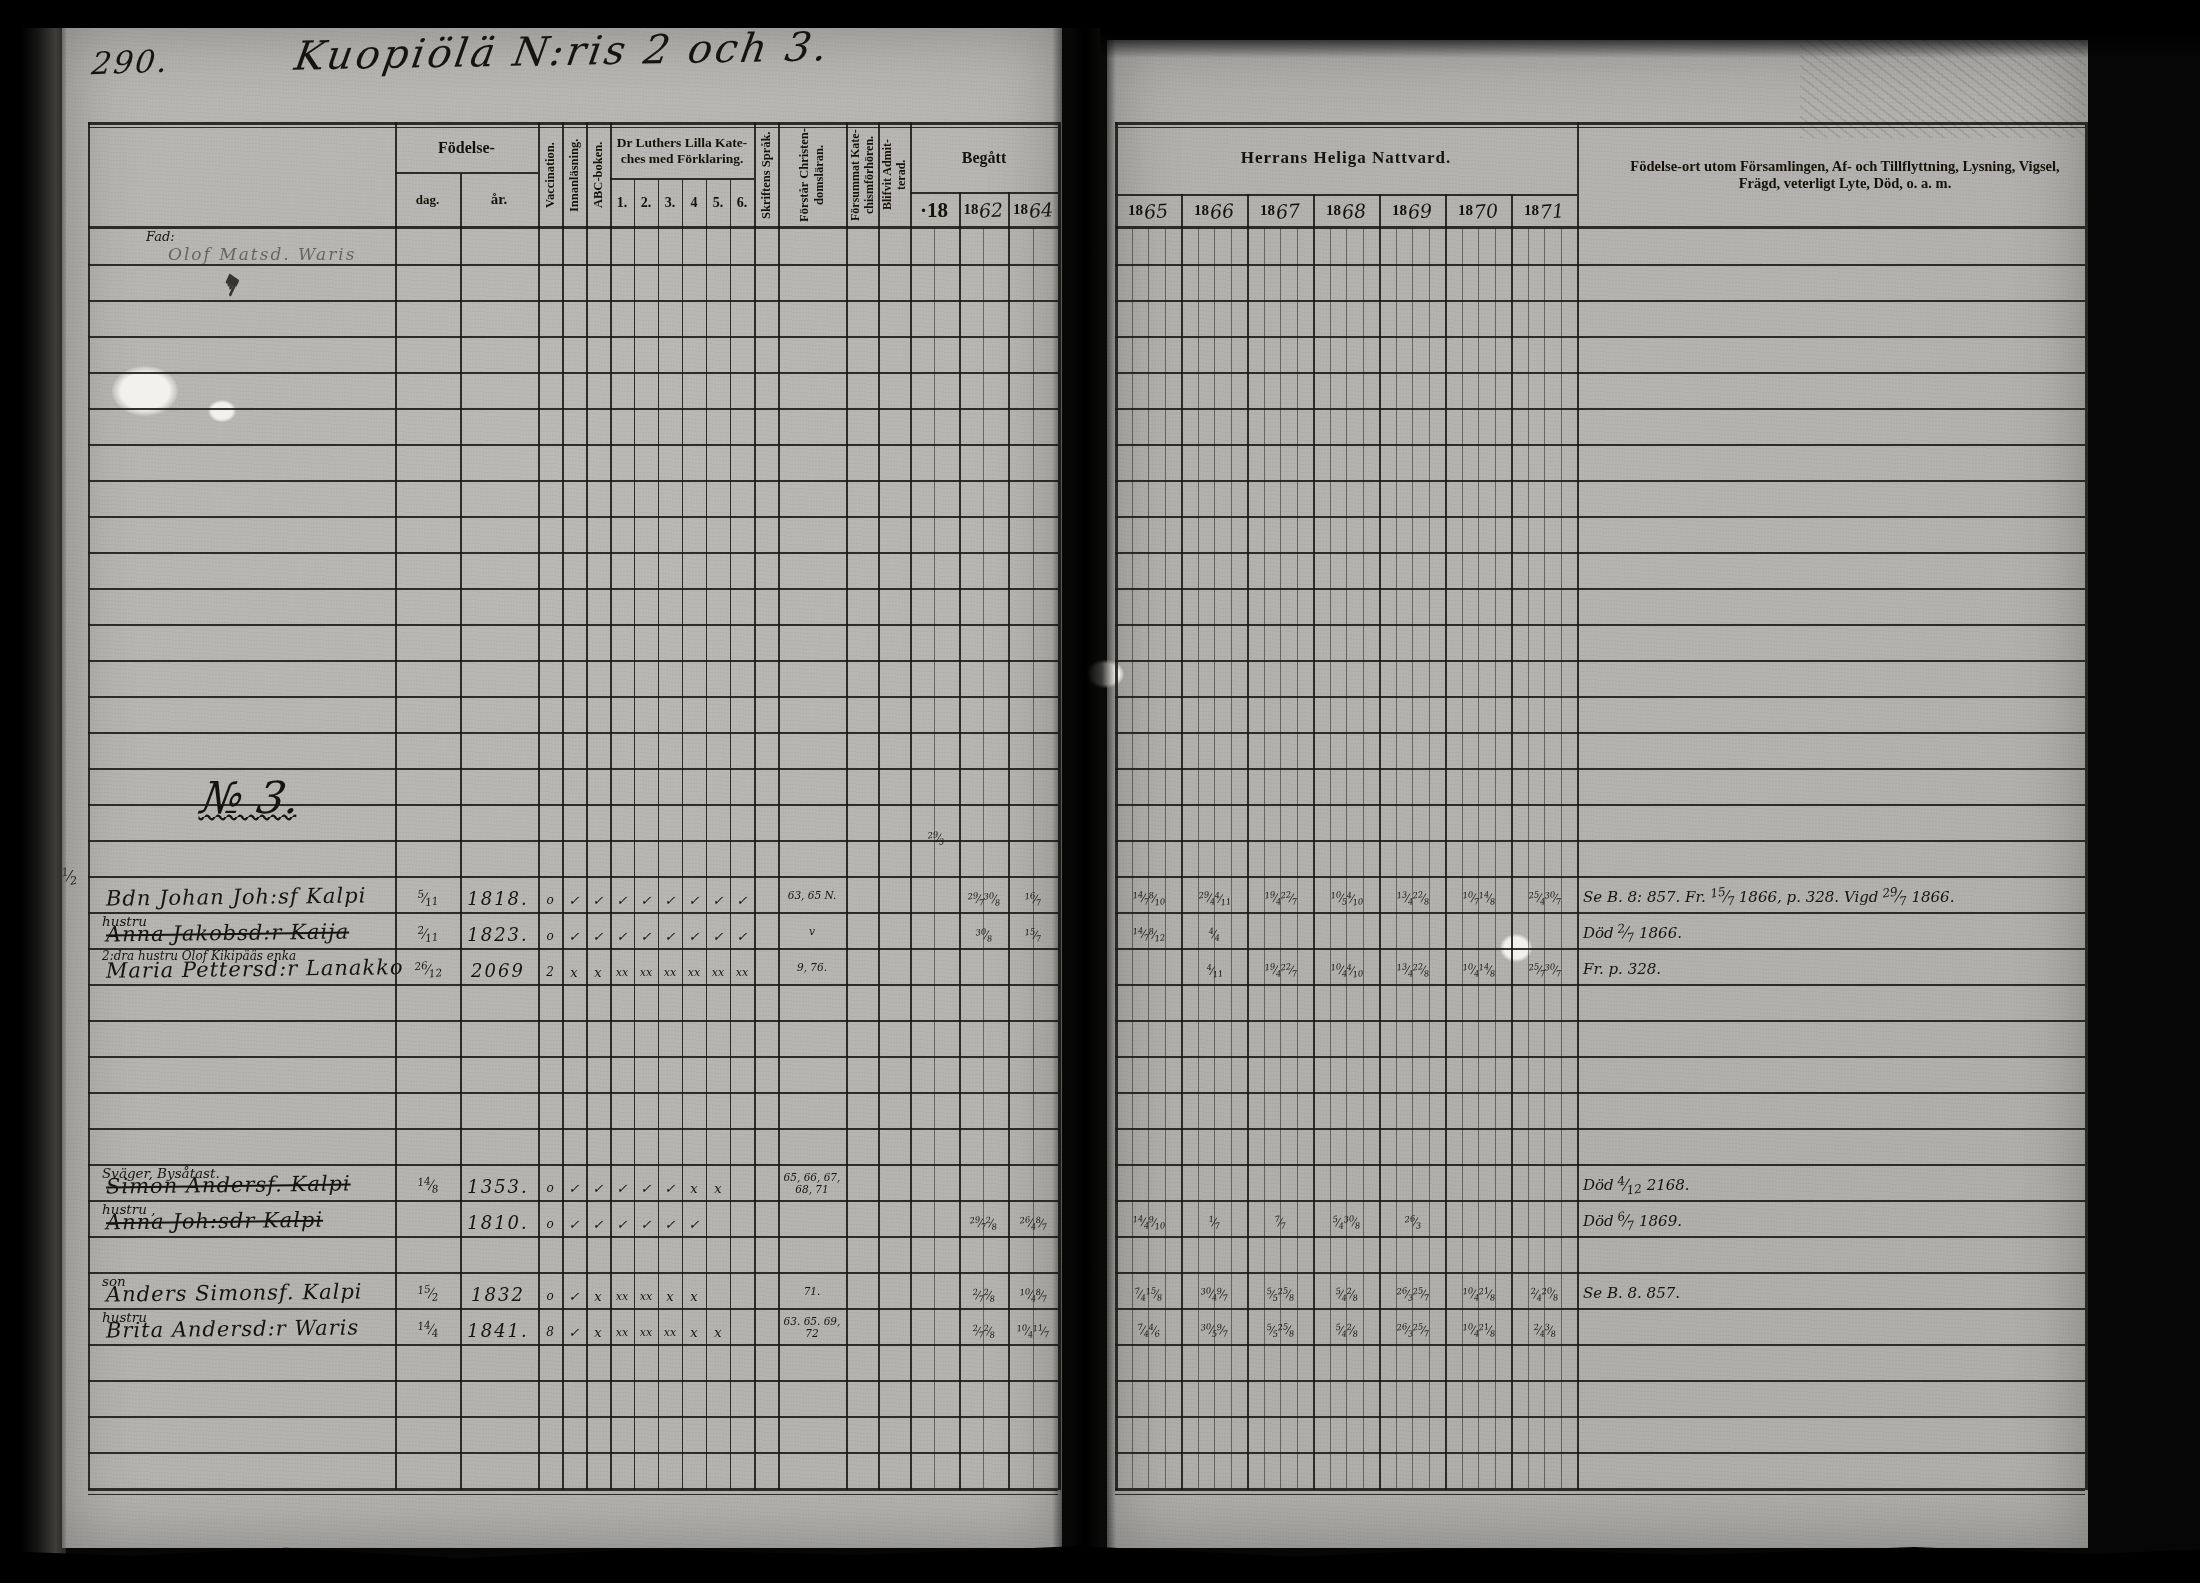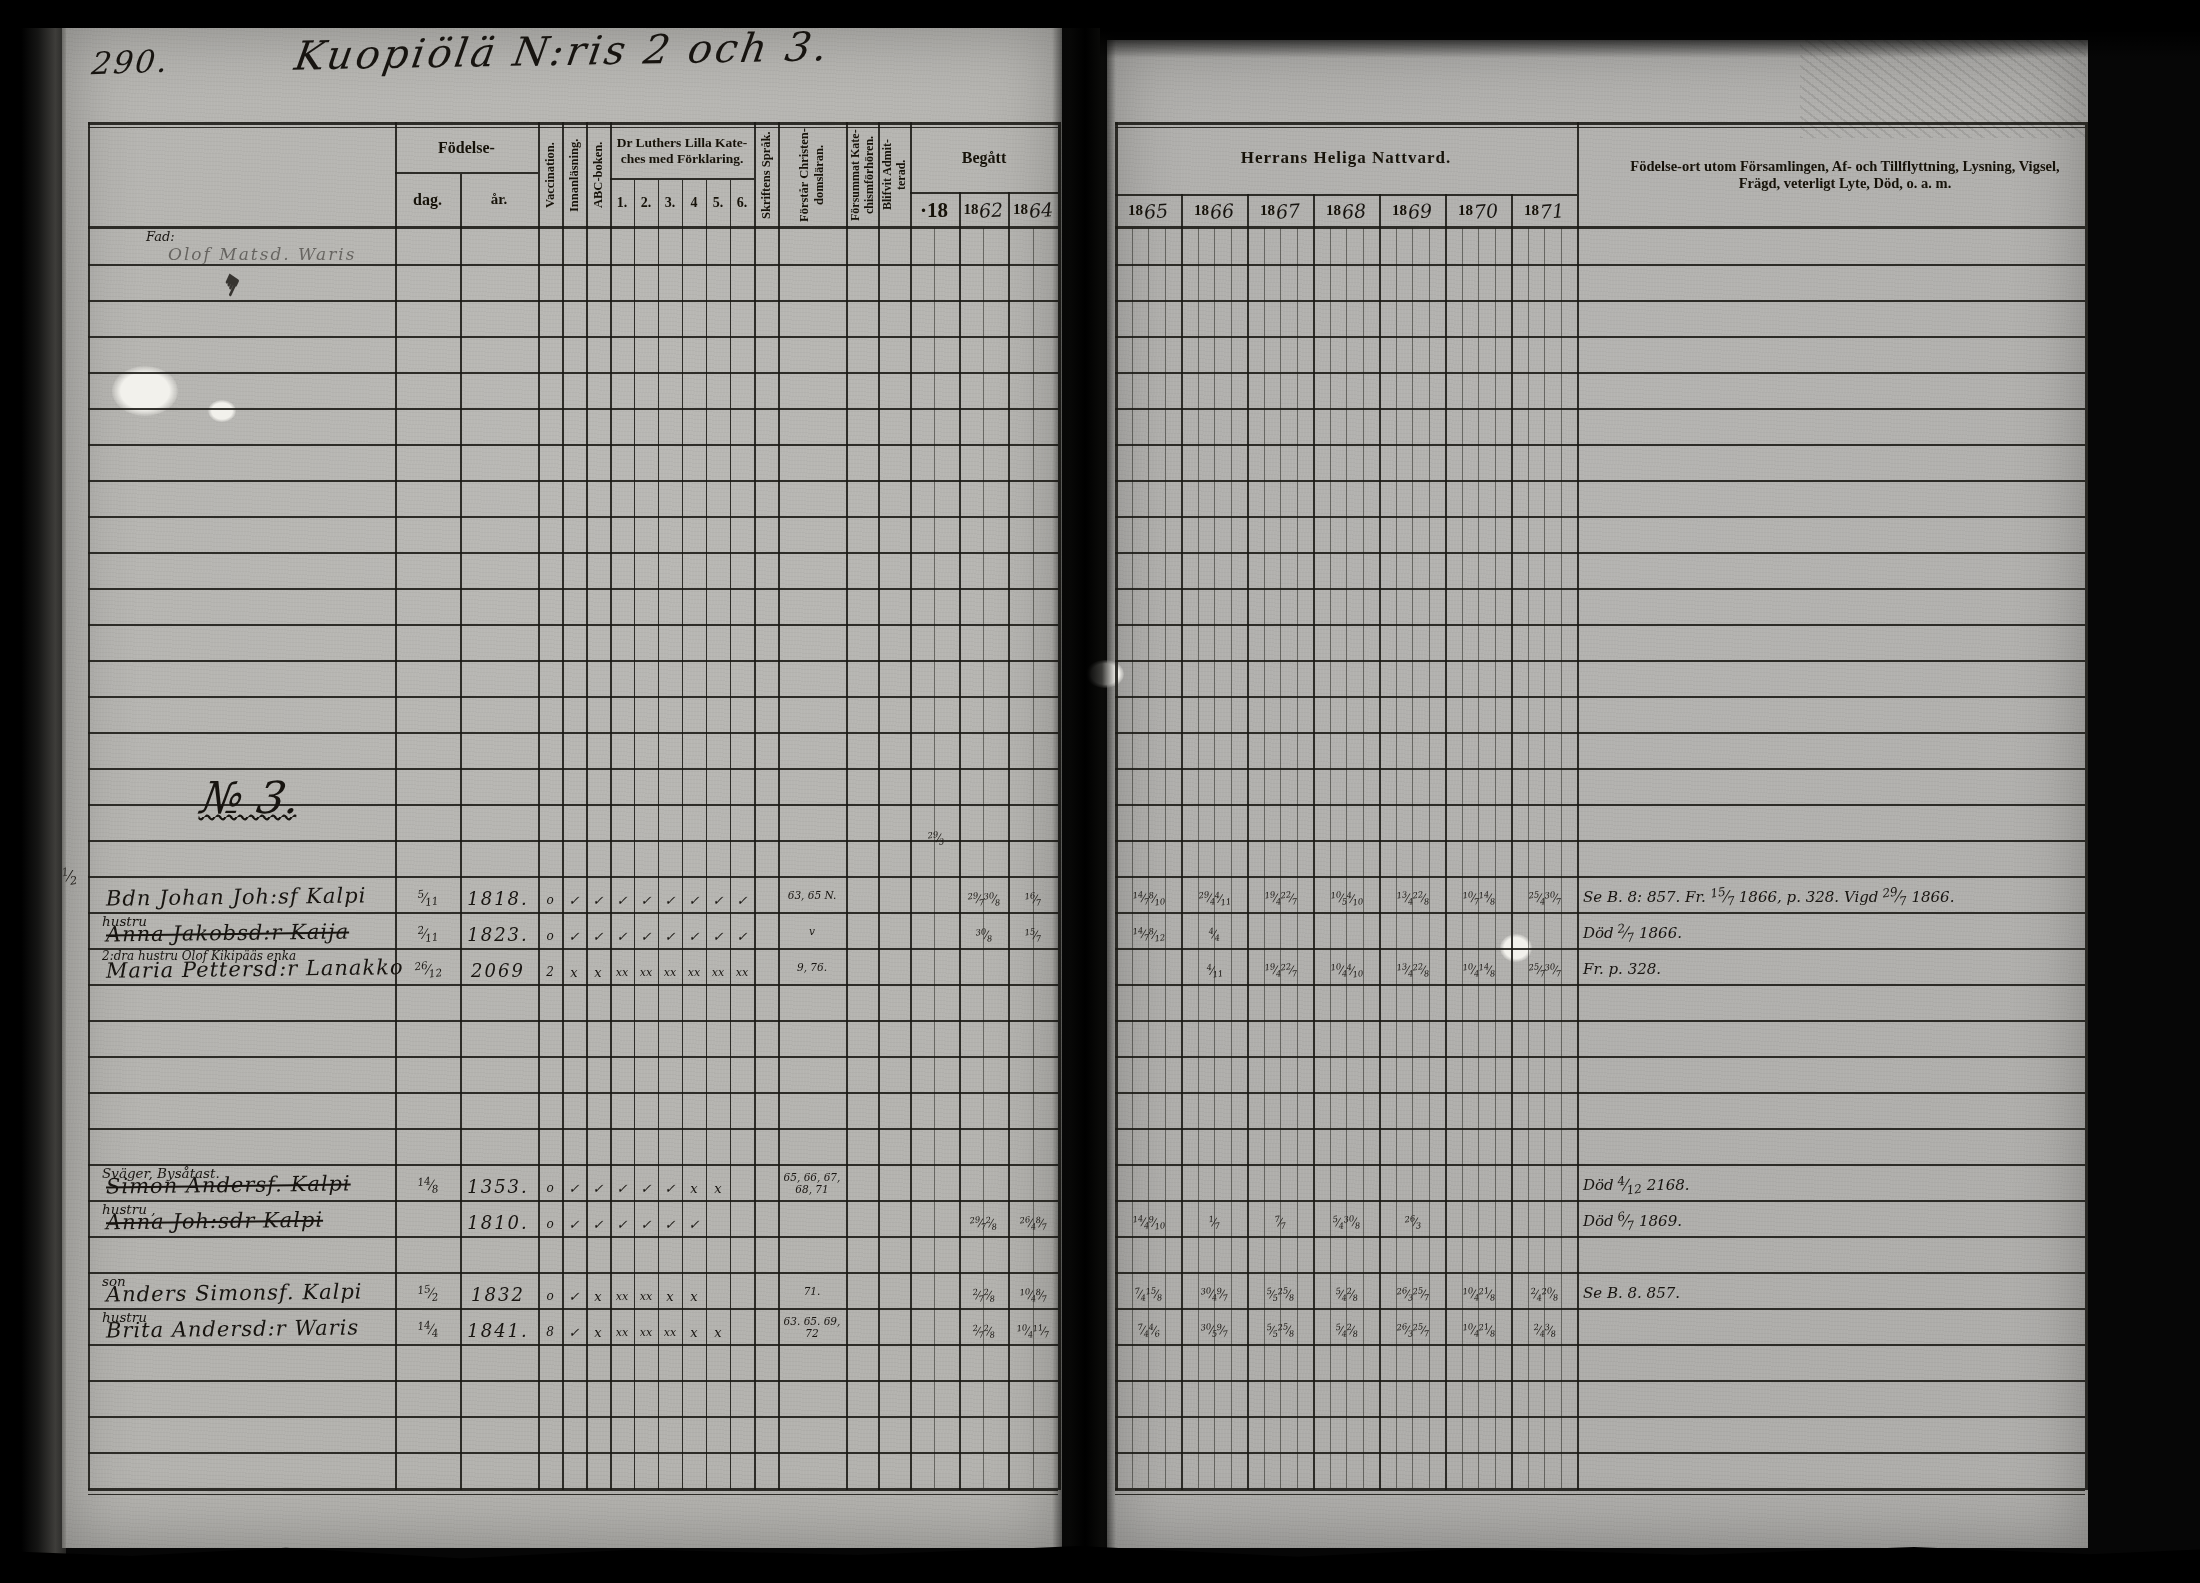--- a/index.html
+++ b/index.html
@@ -60,7 +60,7 @@
   <div class="title hw">Kuopiölä N:ris 2 och 3.</div>
 
   <div class="cell printed" style="left:395px;top:124px;width:143px;height:48px;font-size:16px">Födelse-</div>
-  <div class="cell printed" style="left:395px;top:174px;width:65px;height:52px;font-size:16px">dag.</div>
+  <div class="cell printed" style="left:395px;top:174px;width:65px;height:52px;font-size:13px">dag.</div>
   <div class="cell printed" style="left:460px;top:174px;width:78px;height:52px;font-size:15px">år.</div>
   <div class="cell printed v" style="left:538px;top:124px;width:24px;height:102px;font-size:12.5px">Vaccination.</div>
   <div class="cell printed v" style="left:562px;top:124px;width:24px;height:102px;font-size:12.5px">Innanläsning.</div>

